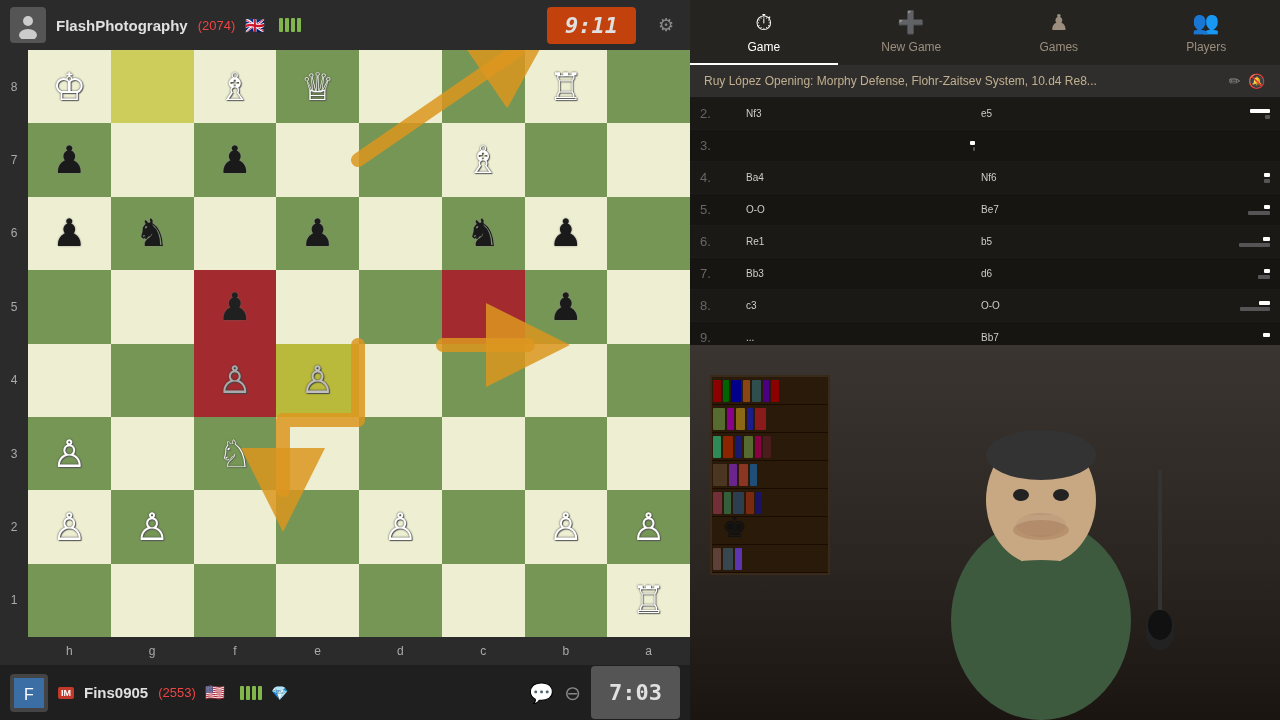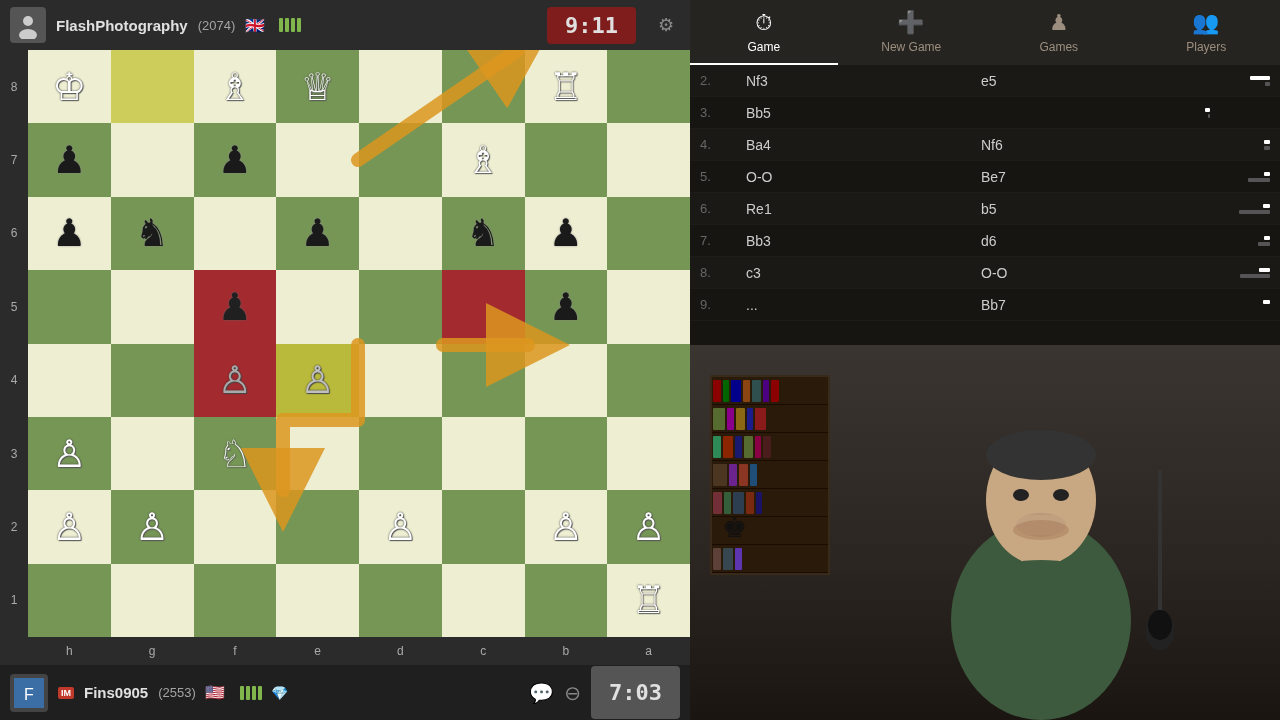--- a/index.html
+++ b/index.html
@@ -48,7 +48,7 @@
       font-weight: 600;
     }
     .player-rating {
-      color: #a3a3a3;
+      color: #ef4444;
       font-size: 13px;
     }
     .player-flag {

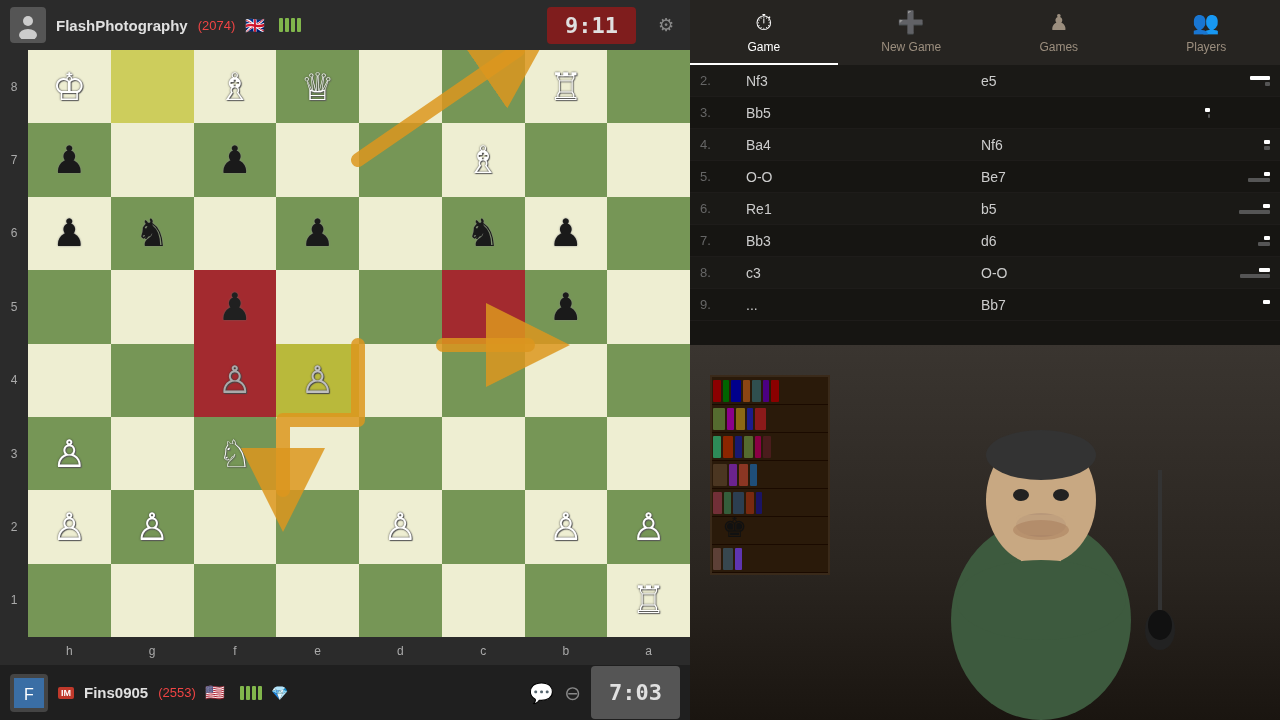--- a/index.html
+++ b/index.html
@@ -68,13 +68,14 @@
     }
     .timer-display {
       margin-left: auto;
-      background: #7f1d1d;
+      background: #c2410c;
       color: #e0e0e0;
       font-size: 22px;
       font-weight: bold;
       padding: 6px 18px;
       border-radius: 4px;
       font-family: monospace;
+      font-style: italic;
     }
     .gear-btn {
       width: 28px;

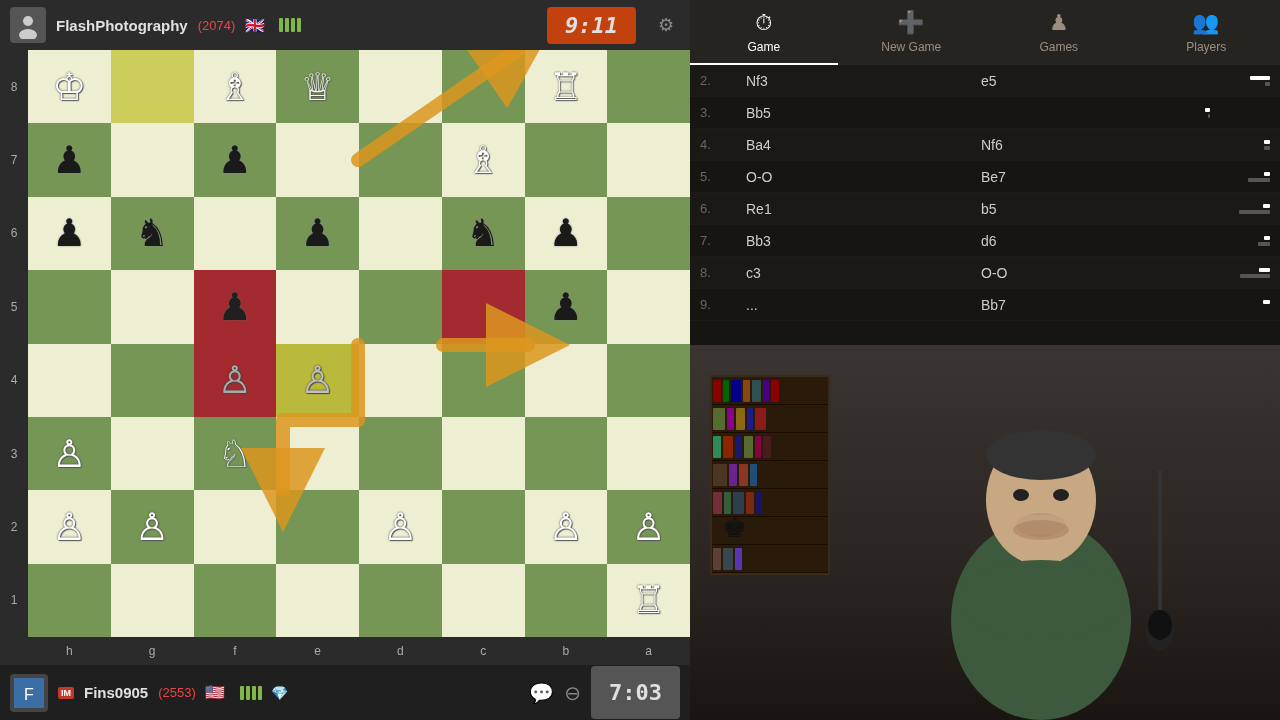--- a/index.html
+++ b/index.html
@@ -584,6 +584,11 @@
     </div>
   </div>
 
+  <div class="game-info-bar">
+    <span class="opening-name">Ruy López Opening: Morphy Defense, Flohr-Zaitsev System, 10.d4 Re8...</span>
+    <button class="info-btn">✏</button>
+    <button class="info-btn">🔕</button>
+  </div>
 
   <div class="moves-panel" id="moves-list">
 

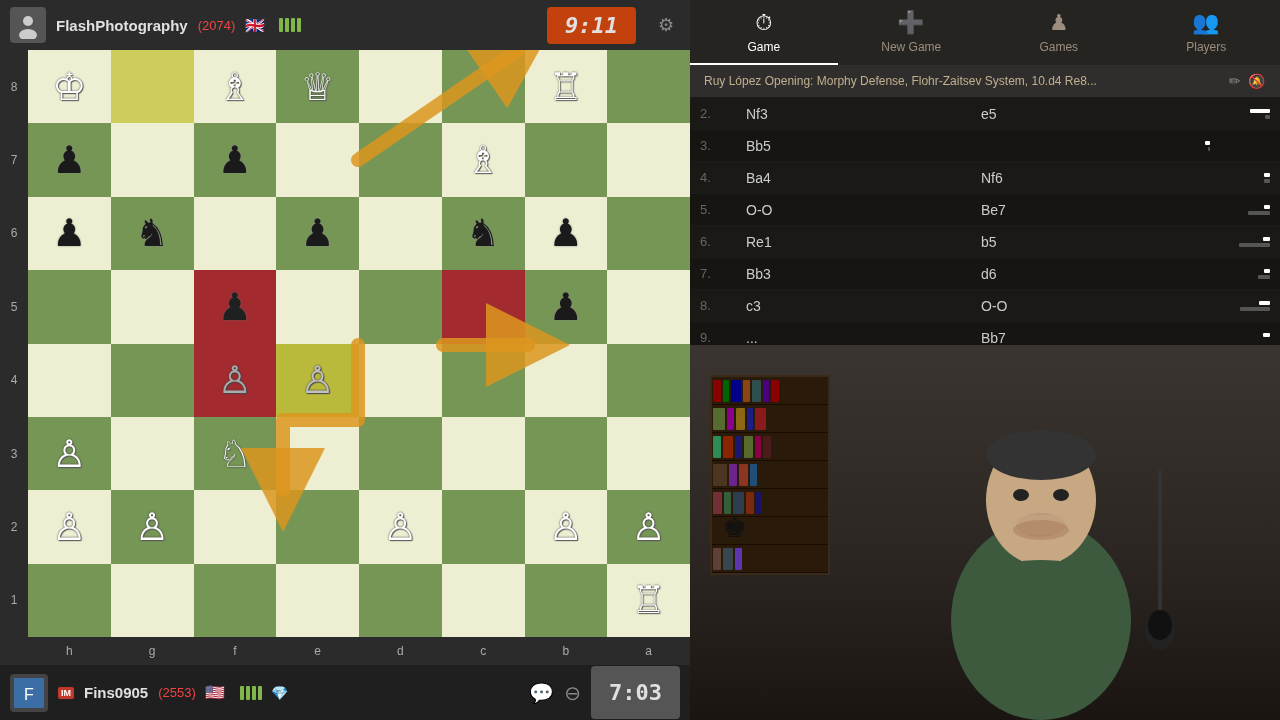--- a/index.html
+++ b/index.html
@@ -286,7 +286,7 @@
     }
     .move-white, .move-black {
       color: #ccc;
-      font-size: 14px;
+      font-size: 10px;
       padding: 3px 6px;
       border-radius: 3px;
       cursor: pointer;

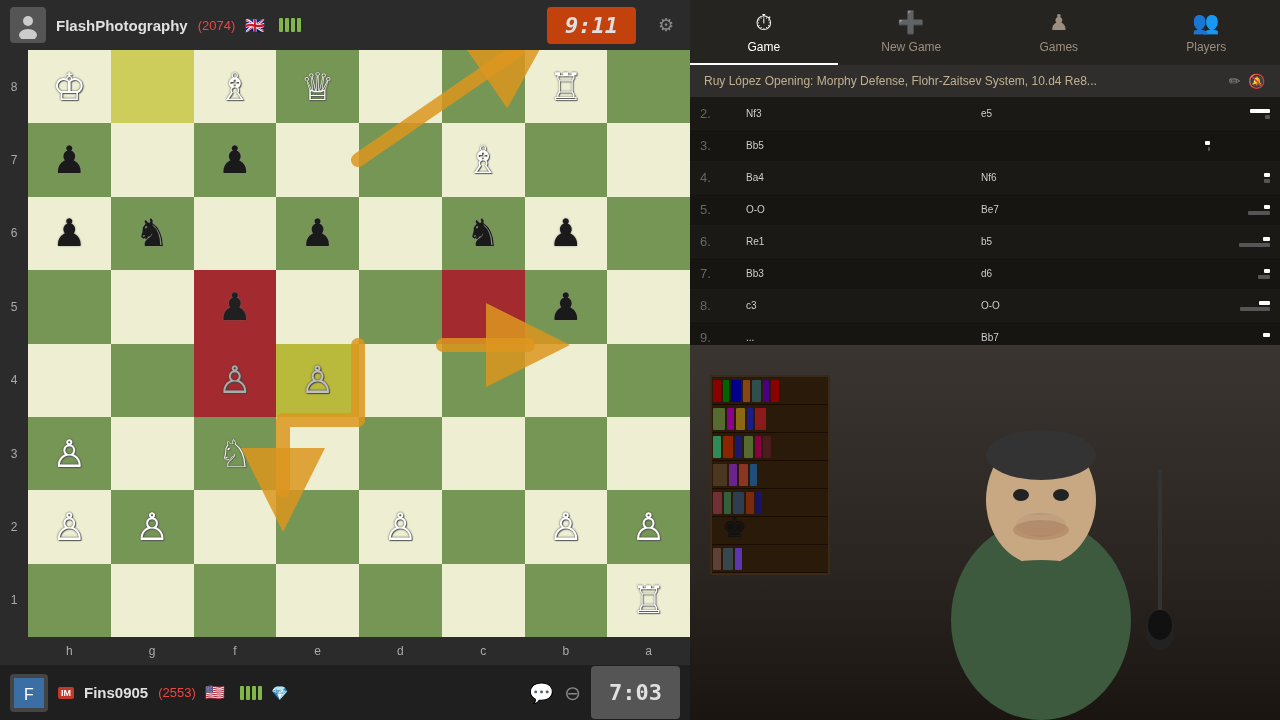--- a/index.html
+++ b/index.html
@@ -603,7 +603,6 @@
       </div>
       <div class="move-row">
         <span class="move-num">3.</span>
-        <span class="move-white">Bb5</span>
         <div class="eval-bars">
           <div class="eval-bar-white" style="width: 5.5px;"></div>
           <div class="eval-bar-black" style="width: 2.5px;"></div>

